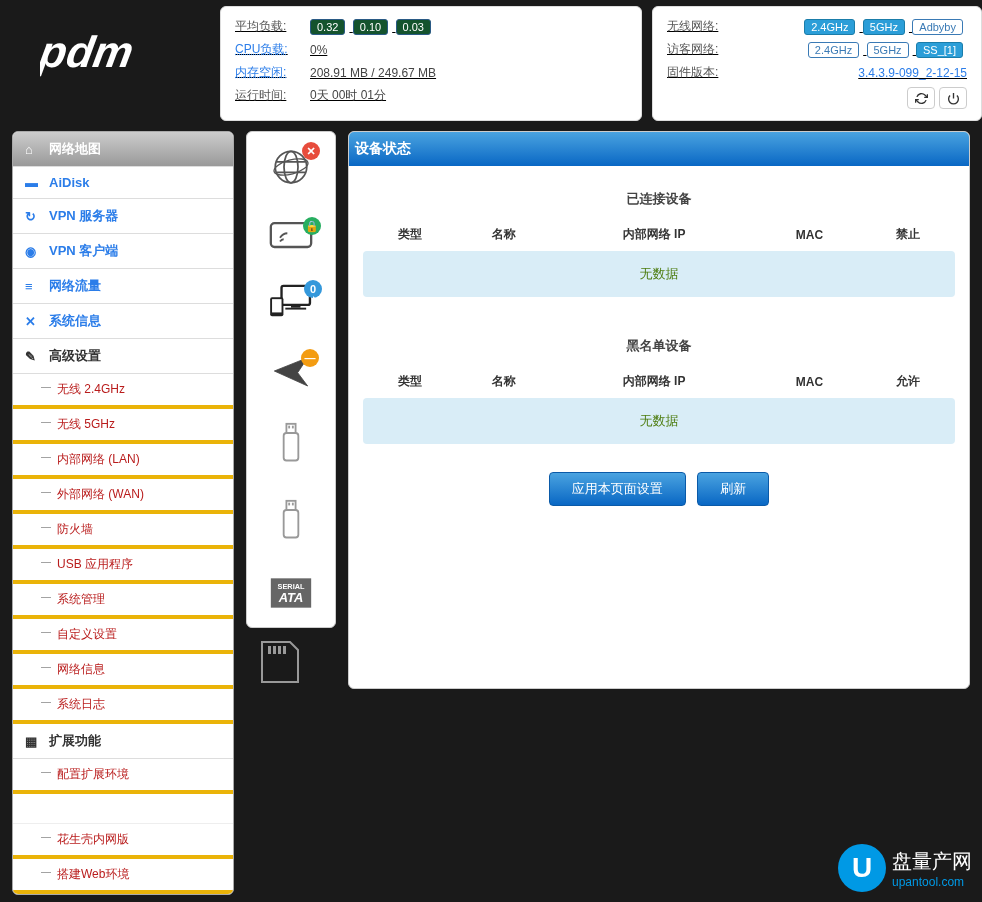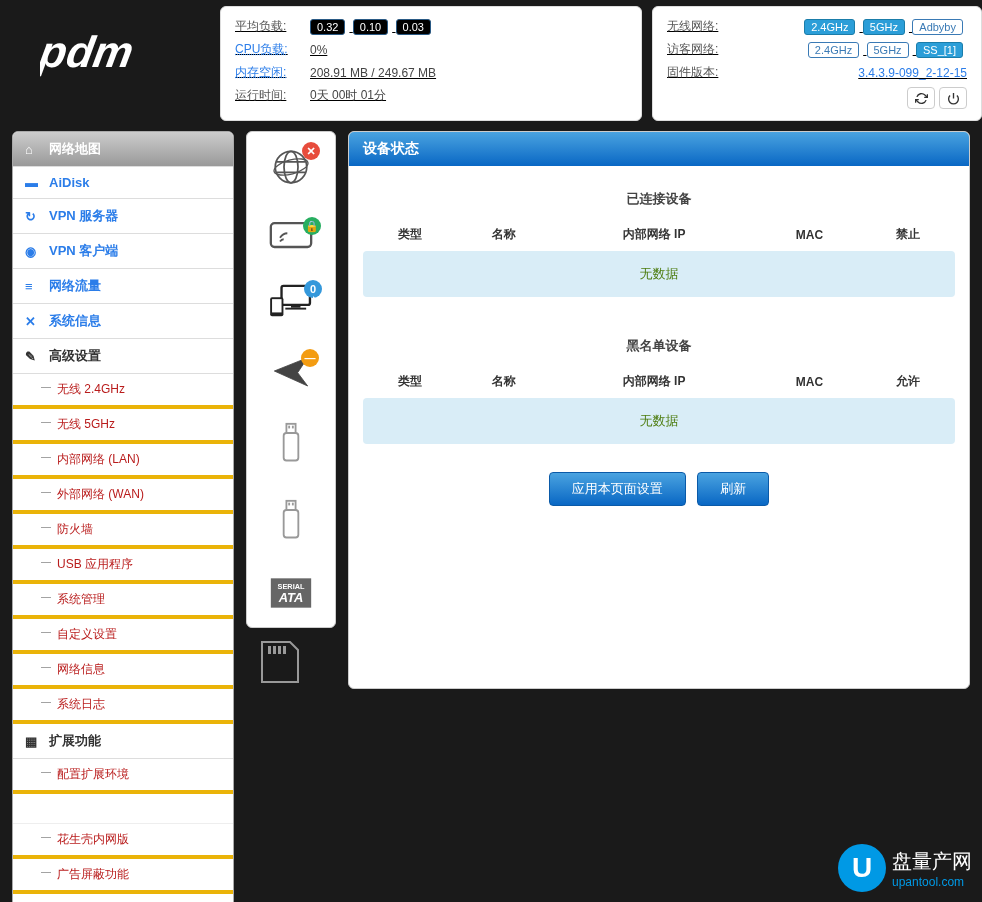--- a/index.html
+++ b/index.html
@@ -17,7 +17,7 @@
 .status-label { width: 75px; color: #555; }
 .status-label.link { color: #2b7de9; text-decoration: underline dotted; cursor: pointer; }
 .status-val { color: #444; }
-.badge { display: inline-block; background: #000000; color: #fff; padding: 1px 6px; border-radius: 3px; margin-right: 4px; font-size: 11px; border: 1px solid #2a5a85; }
+.badge { display: inline-block; background: #14532d; color: #fff; padding: 1px 6px; border-radius: 3px; margin-right: 4px; font-size: 11px; border: 1px solid #2a5a85; }
 .badge.outline { background: #fff; color: #3a7ab5; border: 1px solid #3a7ab5; }
 .badge.bright { background: #2b9ed8; border-color: #1a7daa; }
 .fw-link { color: #2b7de9; }

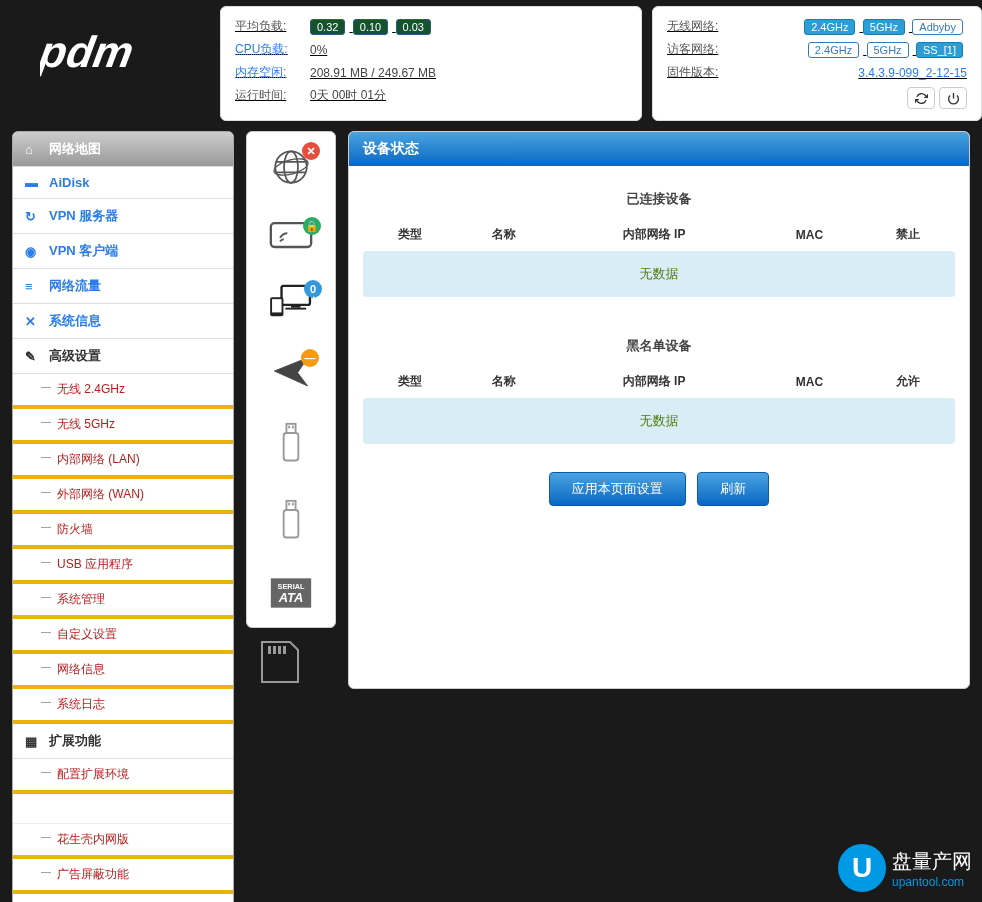--- a/index.html
+++ b/index.html
@@ -44,7 +44,7 @@
 .dot-orange { background: #f39c12; }
 
 .content-panel { flex: 1; background: #fff; border-radius: 6px; border: 1px solid #ccc; overflow: hidden; }
-.panel-header { background: linear-gradient(#4aa3e0, #0967c4); color: #fff; padding: 8px 14px; font-weight: bold; font-size: 14px; }
+.panel-header { background: linear-gradient(#4aa3e0, #0967c4); color: #fff; padding: 8px 6px; font-weight: bold; font-size: 14px; }
 .panel-body { padding: 14px; }
 .section-title { text-align: center; font-weight: bold; color: #444; padding: 10px 0; font-size: 13px; }
 .tbl { width: 100%; border-collapse: collapse; }

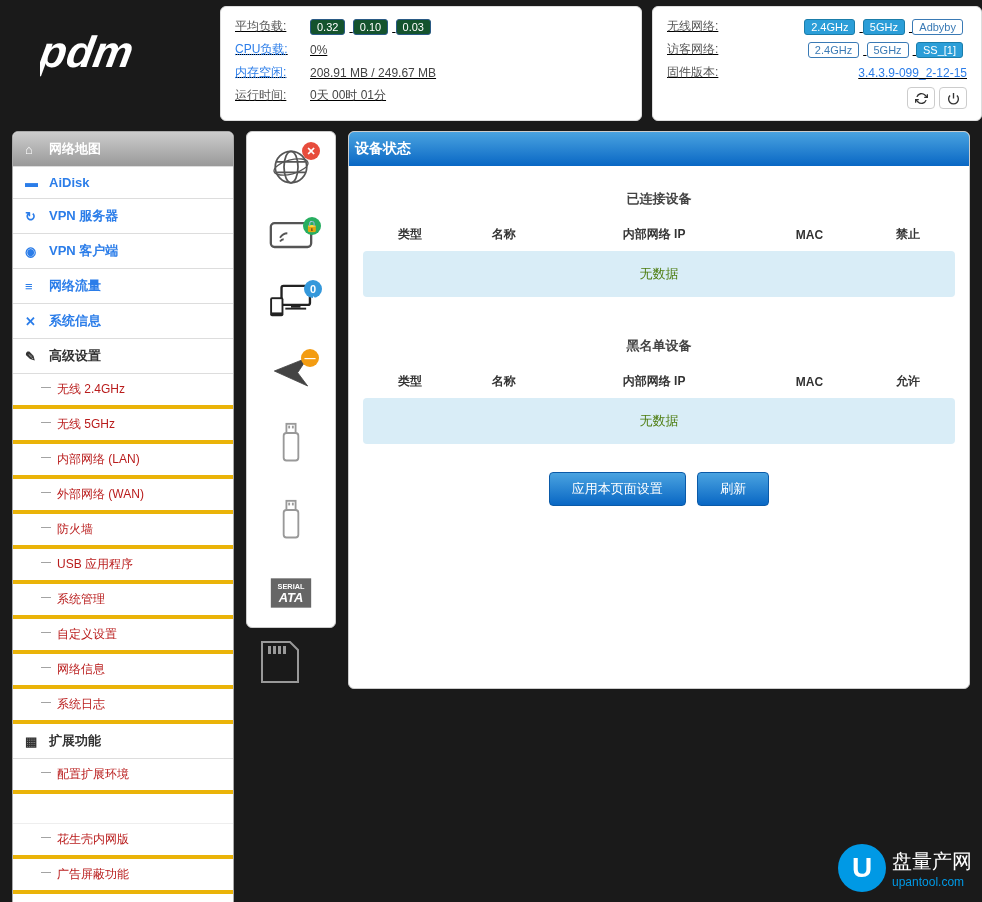--- a/index.html
+++ b/index.html
@@ -188,7 +188,6 @@
       <div class="nav-spacer"></div>
       <div id="ext-subs2">
           <div class="nav-sub">花生壳内网版</div>
-          <div class="nav-sub">广告屏蔽功能</div>
           <div class="nav-sub">搭建Web环境</div>
         </div>
     </div>

